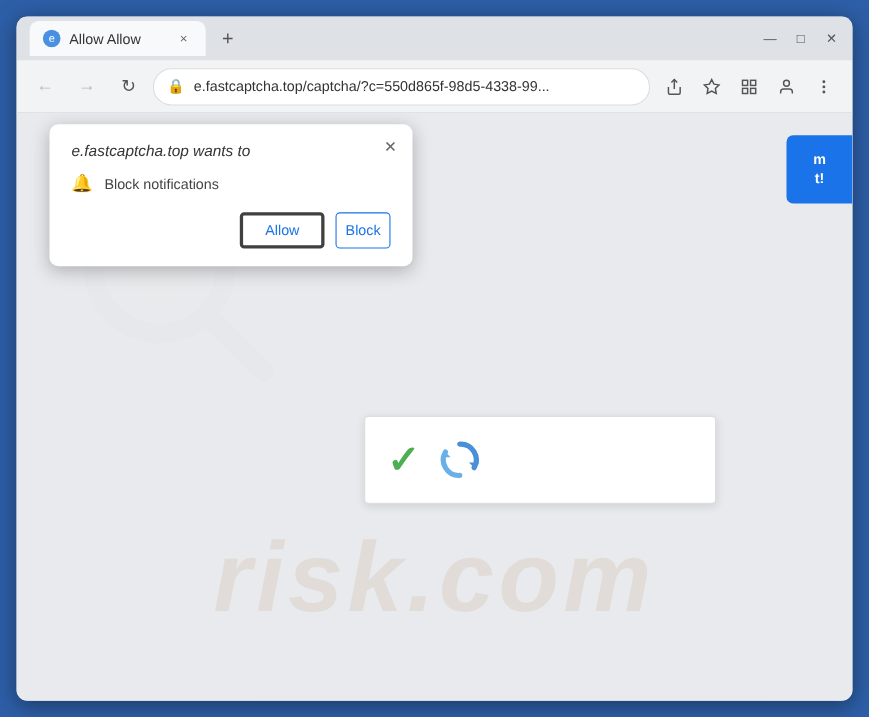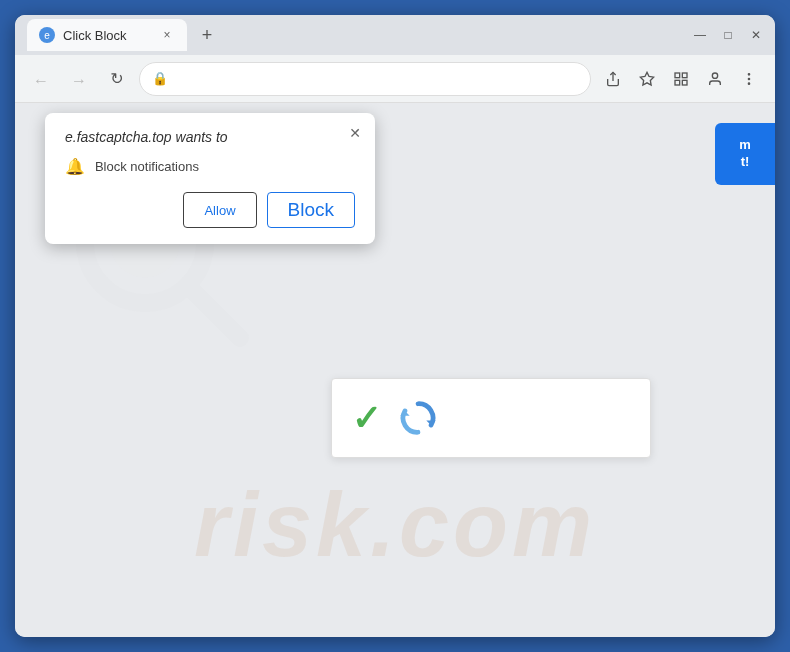--- a/index.html
+++ b/index.html
@@ -361,7 +361,7 @@
         <div class="tab-favicon">
           <span>e</span>
         </div>
-        <span class="tab-title">Click Block</span>
+        <span class="tab-title">Allow Allow</span>
         <span class="tab-close">×</span>
       </div>
       <div class="new-tab-btn">+</div>

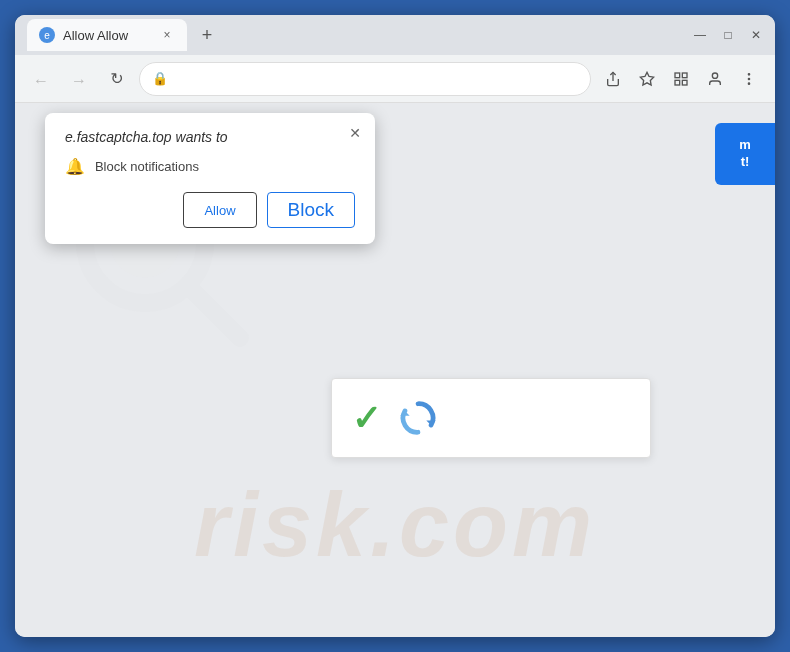--- a/index.html
+++ b/index.html
@@ -385,6 +385,7 @@
     </div>
     <div class="address-bar">
       <span class="lock-icon">🔒</span>
+      <span class="address-text">e.fastcaptcha.top/captcha/?c=550d865f-98d5-4338-99...</span>
     </div>
     <div class="toolbar-actions">
       <div class="nav-btn">

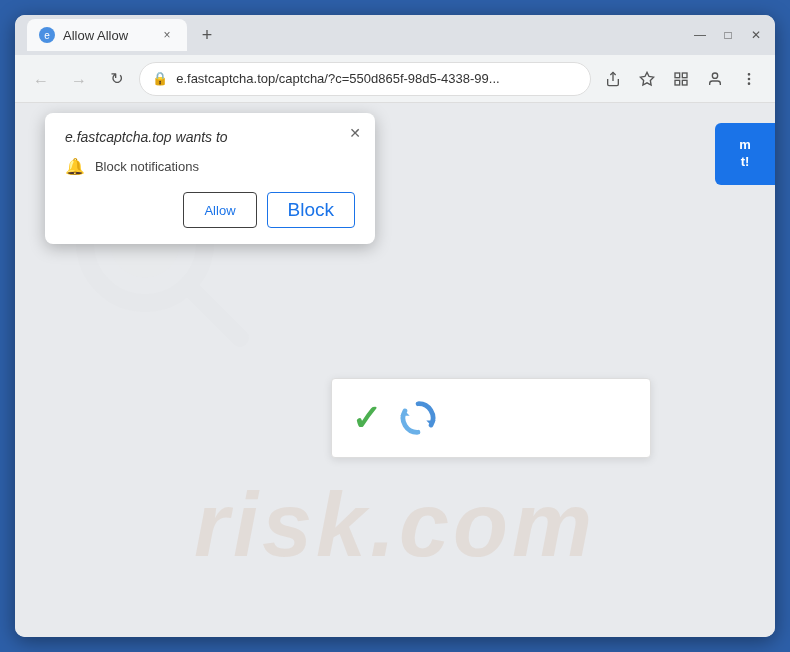--- a/index.html
+++ b/index.html
@@ -270,7 +270,7 @@
 
     .btn-allow {
       padding: 6px 20px;
-      border: 1px solid #404040;
+      border: 3px solid #404040;
       background: white;
       color: #1a73e8;
       border-radius: 4px;

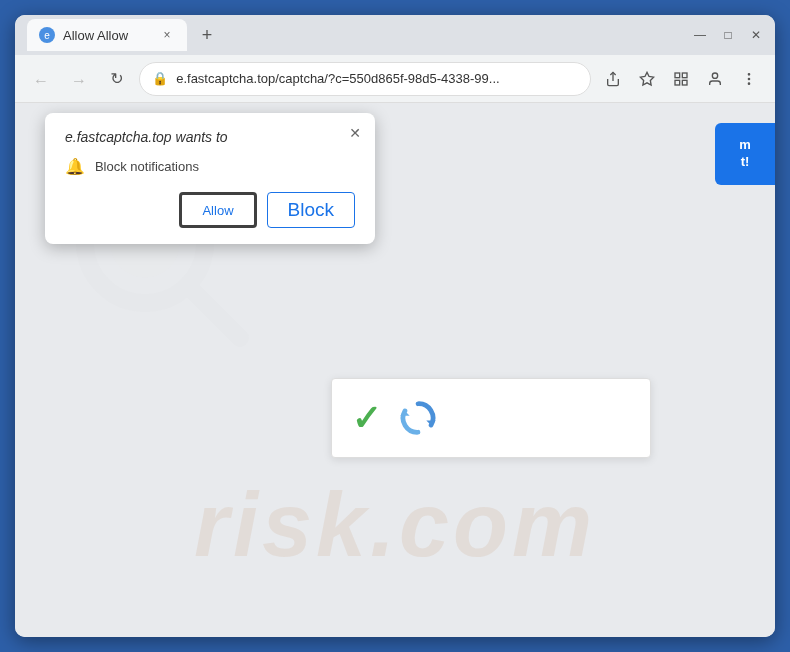--- a/index.html
+++ b/index.html
@@ -280,13 +280,13 @@
     }
 
     .btn-block {
-      padding: 6px 20px;
+      padding: 6px 8px;
       border: 1px solid #1a73e8;
       background: white;
       color: #1a73e8;
       border-radius: 4px;
       cursor: pointer;
-      font-size: 19px;
+      font-size: 13px;
       font-weight: 500;
     }
 

